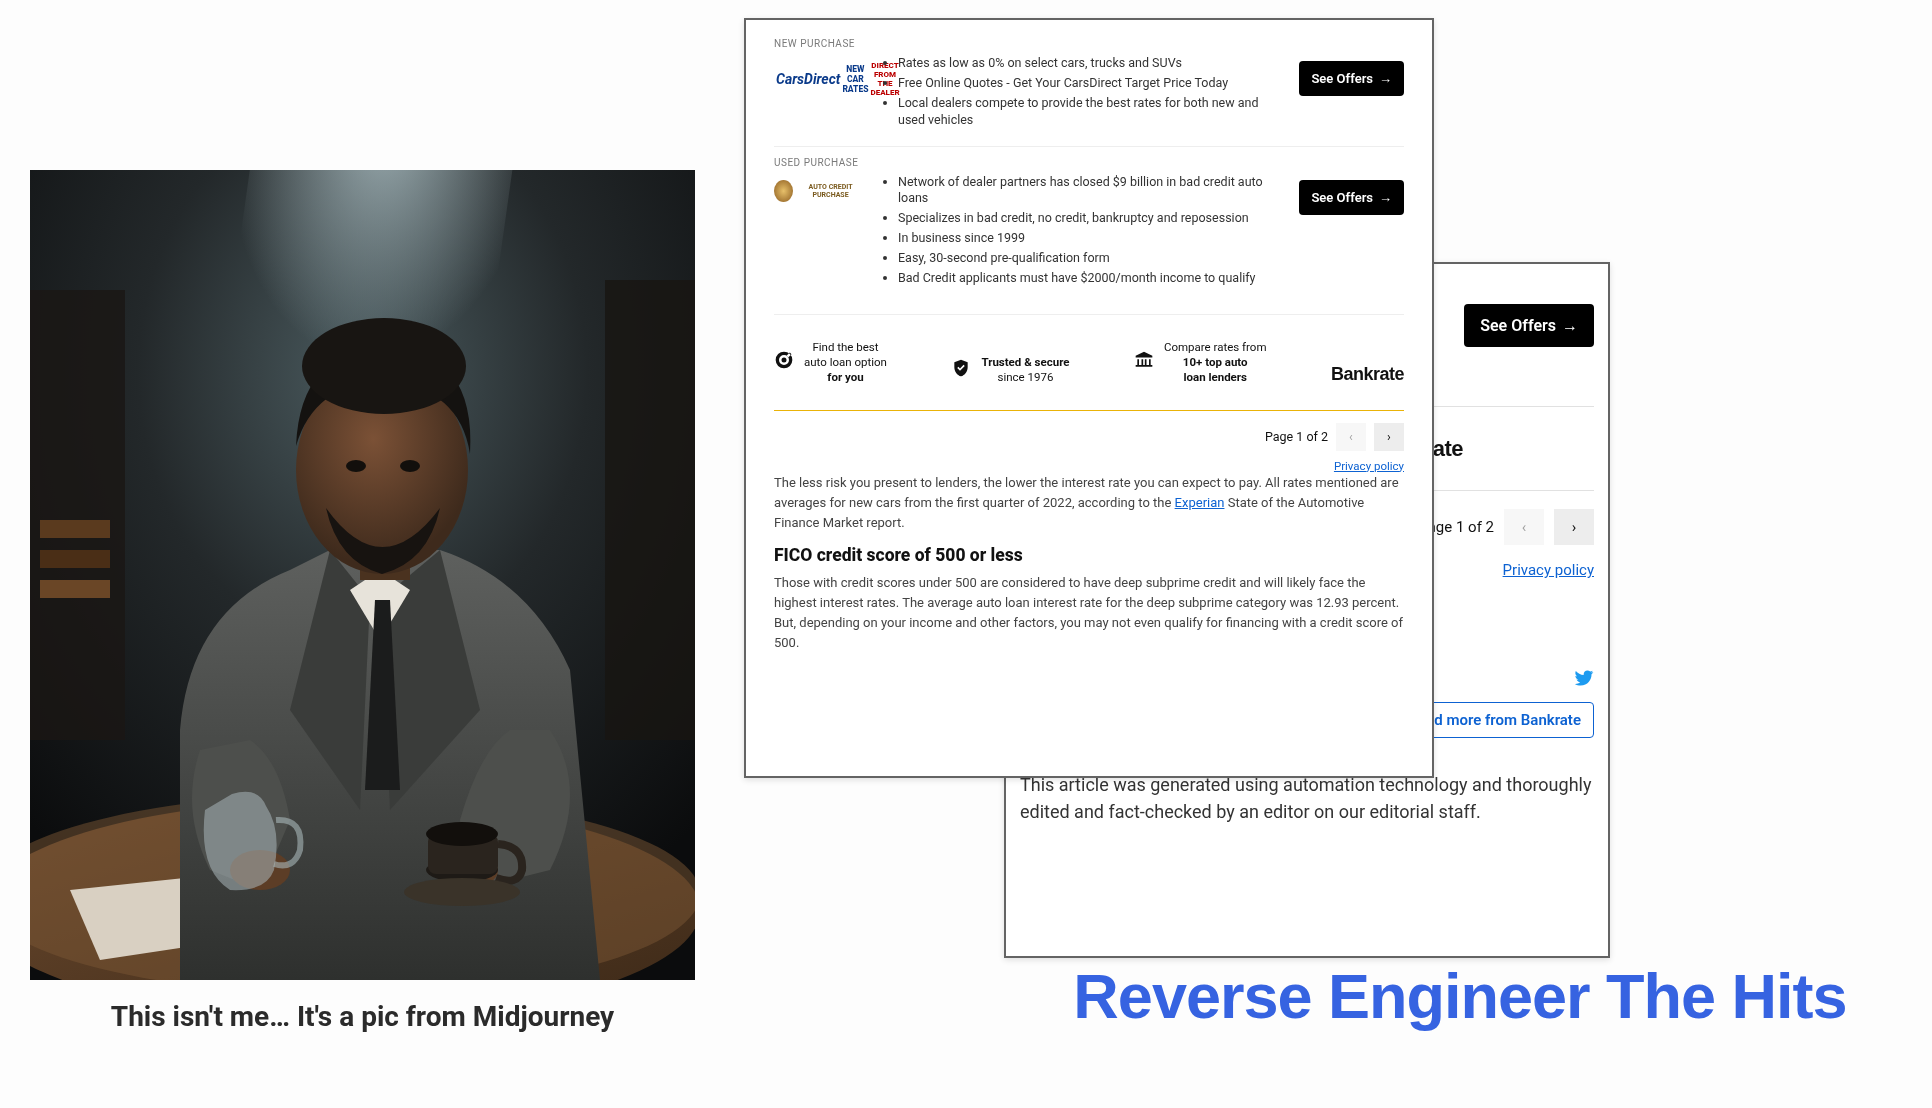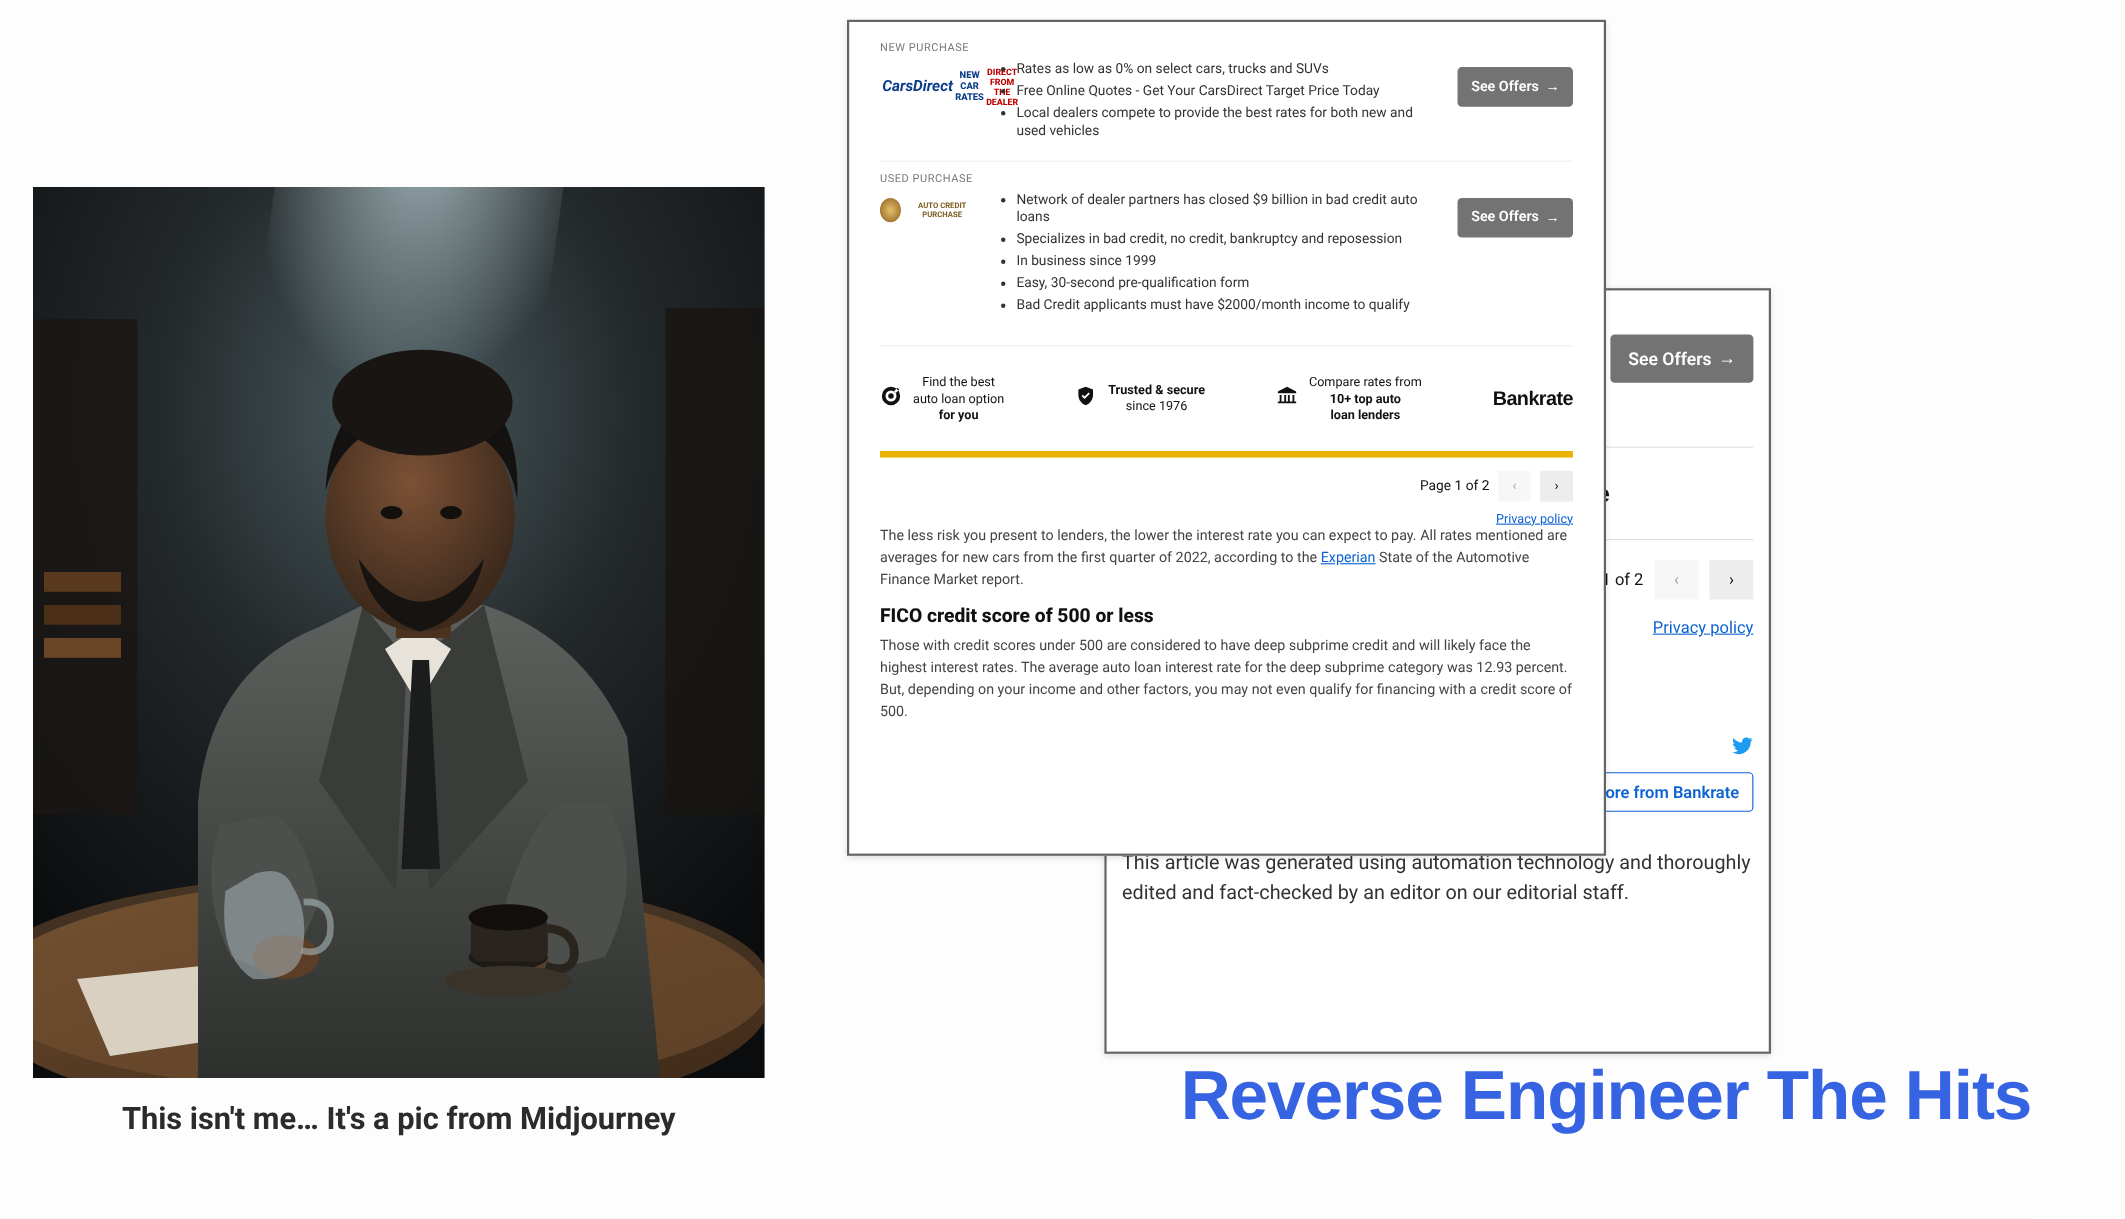--- a/index.html
+++ b/index.html
@@ -24,7 +24,7 @@
   
   .shot{position:absolute;background:#fff;border:2px solid #646464;box-shadow:0 2px 6px rgba(0,0,0,.12);}
   .shot-back{left:1004px;top:262px;width:574px;height:664px;padding:14px;}
-  .shot-front{left:770px;top:18px;width:630px;height:720px;padding:18px 28px;}
+  .shot-front{left:744px;top:18px;width:630px;height:720px;padding:18px 28px;}
 
   
   .sb-bullets{font-size:15px;color:#333;list-style:disc;margin:0 0 0 90px;padding:0;}

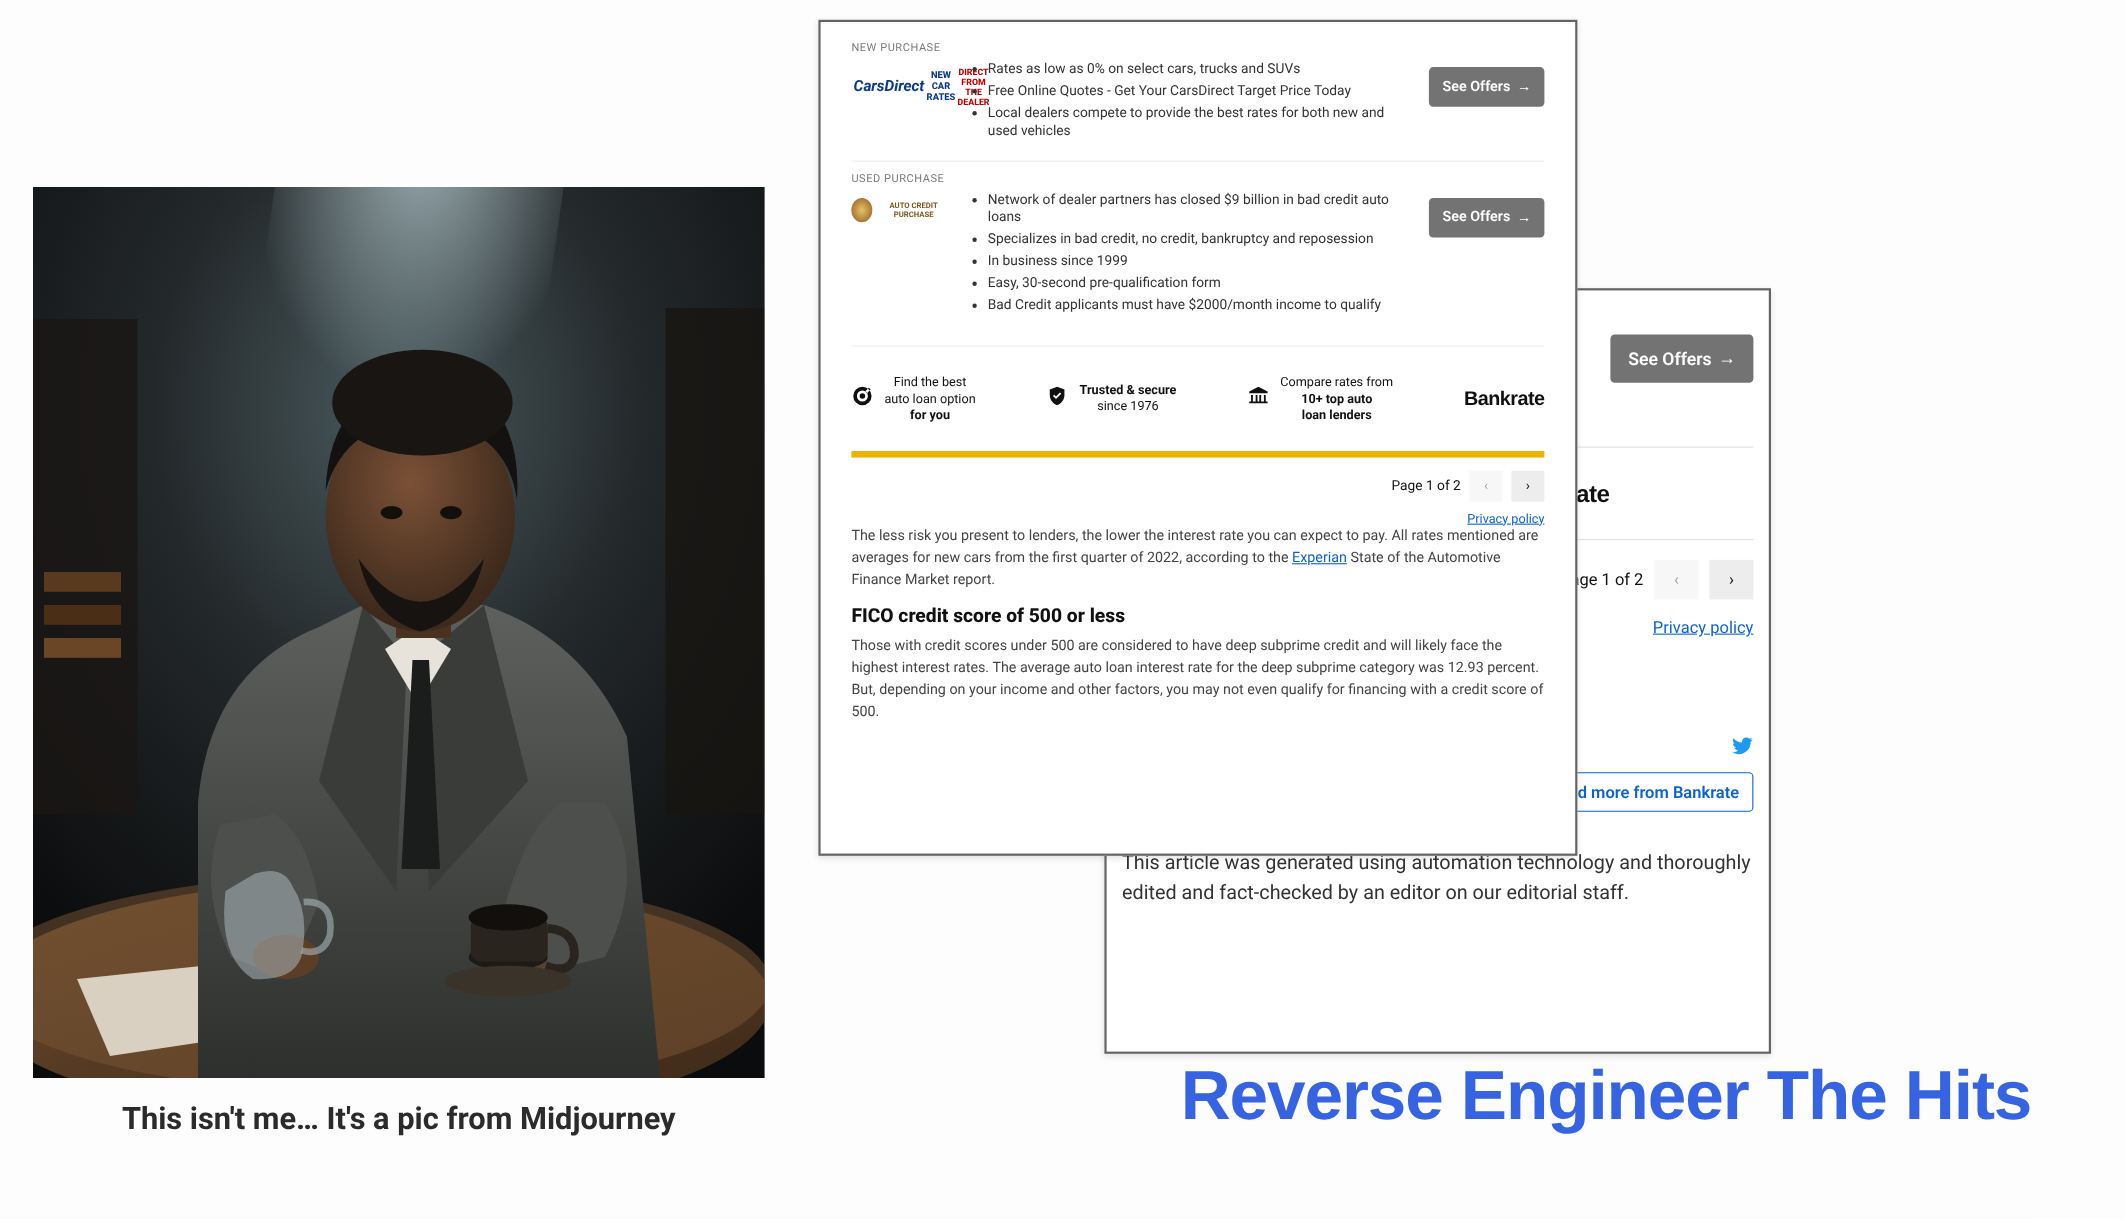--- a/index.html
+++ b/index.html
@@ -37,7 +37,7 @@
   .pager-btn{width:40px;height:36px;background:#ededed;display:flex;align-items:center;justify-content:center;}
   .pager-btn.disabled{opacity:.4;}
   .sb-privacy{text-align:right;margin-top:16px;font-size:15px;}
-  .see-offers{background:#737373;color:#fff;font-weight:600;font-size:16px;padding:12px 16px;border-radius:4px;white-space:nowrap;display:flex;align-items:center;gap:6px;}
+  .see-offers{background:#000000;color:#fff;font-weight:600;font-size:16px;padding:12px 16px;border-radius:4px;white-space:nowrap;display:flex;align-items:center;gap:6px;}
   .sb-top{display:flex;align-items:flex-start;}
   .sb-top .see-offers{margin-left:auto;margin-top:26px;}
 

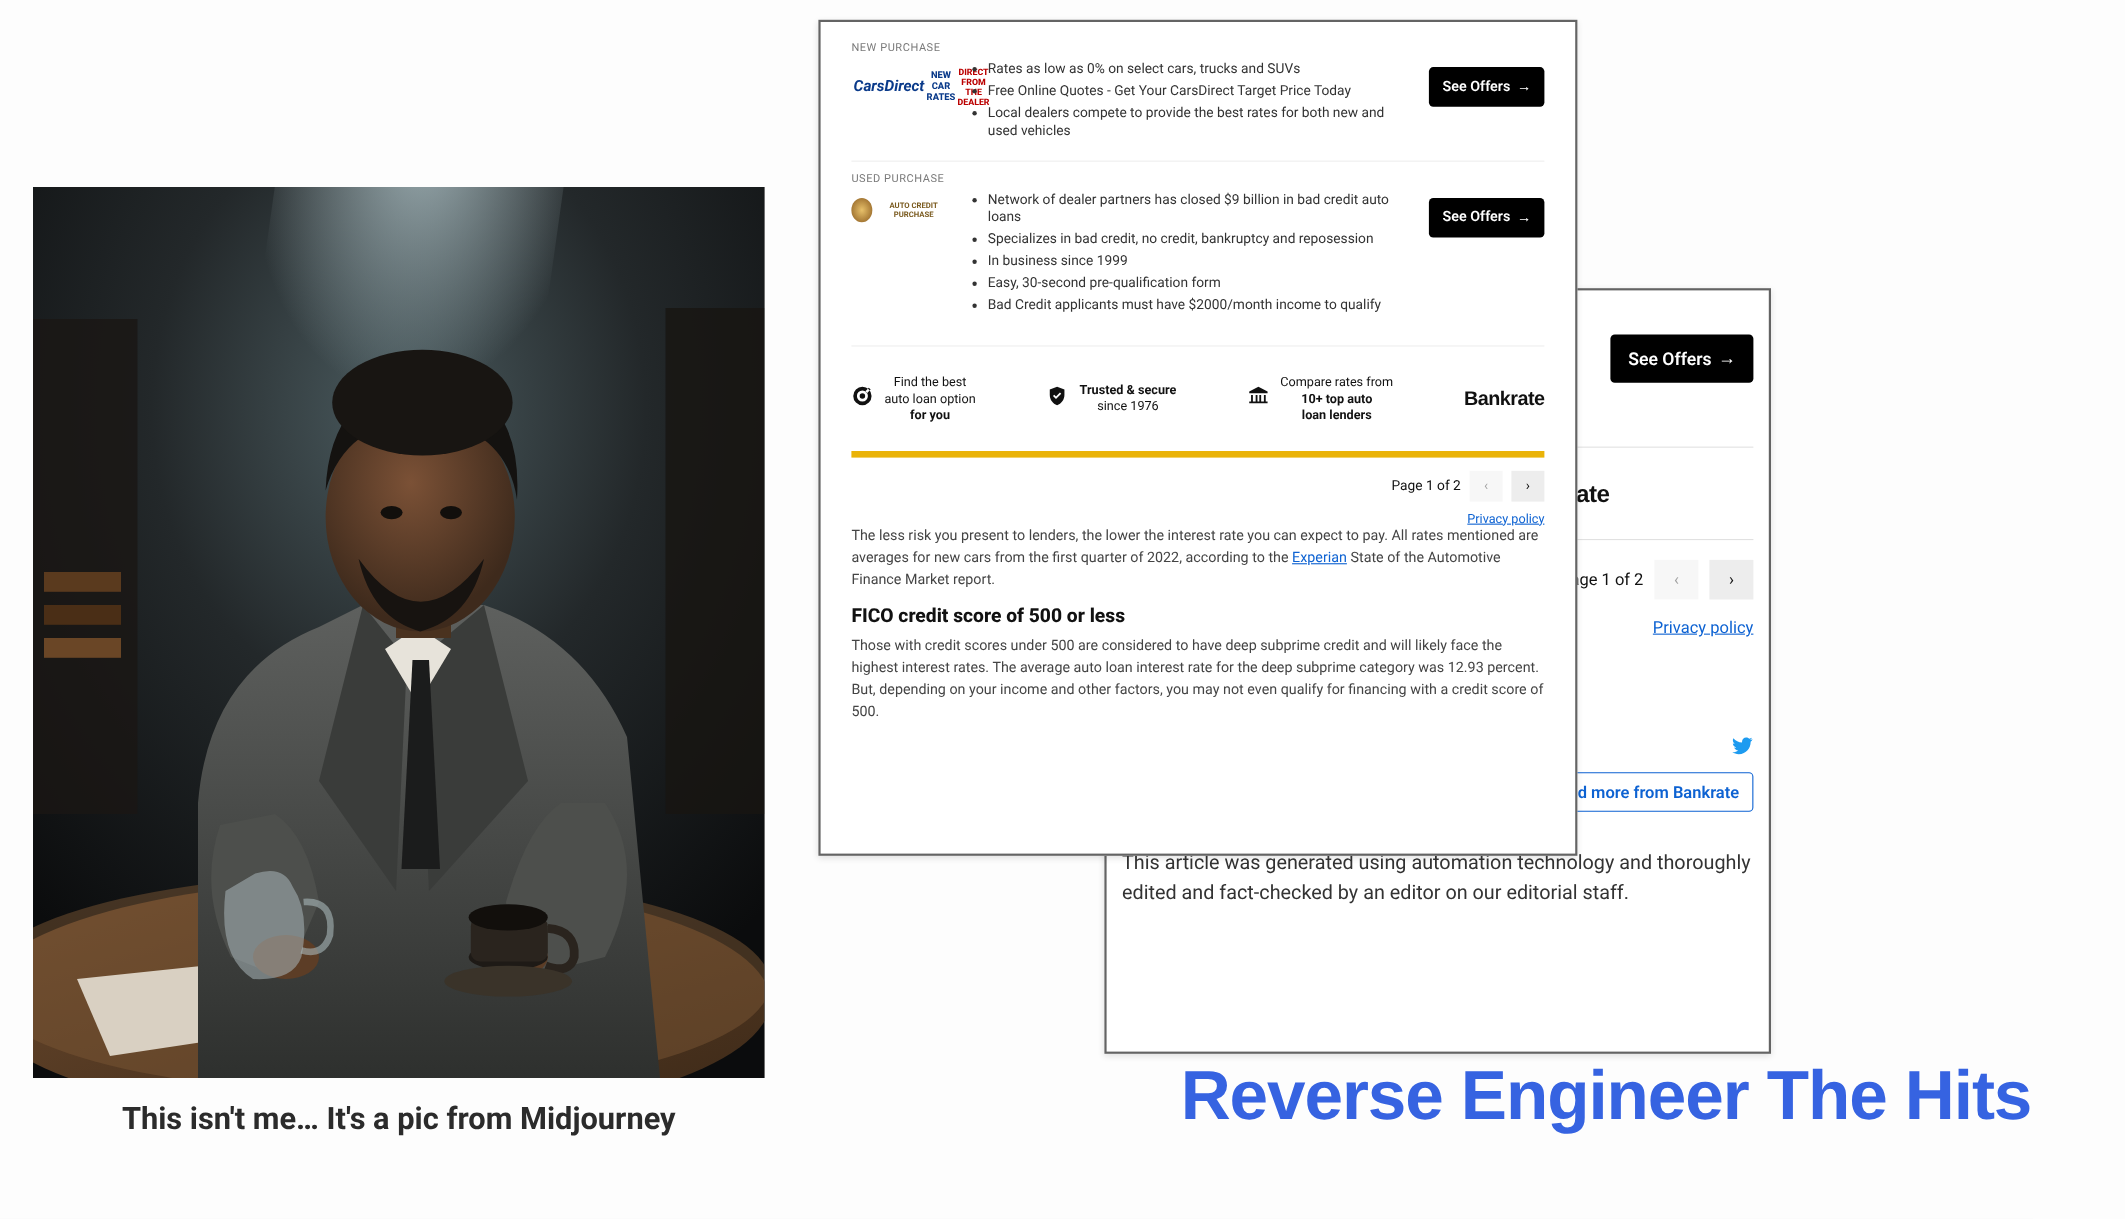--- a/index.html
+++ b/index.html
@@ -61,7 +61,7 @@
   .sf-bullets{flex:1;font-size:12.5px;color:#333;list-style:disc;margin:0 0 0 18px;padding:0;}
   .sf-bullets li{margin-bottom:3px;line-height:1.35;}
   .sf-row .see-offers{font-size:13px;padding:10px 12px;margin-top:6px;}
-  .sf-feat{display:flex;align-items:center;justify-content:space-between;border-top:1px solid #eee;border-bottom:6px solid #eab308;padding:25px 0;margin-top:4px;}
+  .sf-feat{display:flex;align-items:flex-end;justify-content:space-between;border-top:1px solid #eee;border-bottom:1px solid #eab308;padding:25px 0;margin-top:4px;}
   .sf-feat .col{display:flex;align-items:center;gap:10px;}
   .sf-feat .col .txt{font-size:11.5px;text-align:center;line-height:1.3;}
   .sf-bankrate{font-family:"Arial Black",Arial,sans-serif;font-weight:800;letter-spacing:-0.5px;font-size:18px;}

